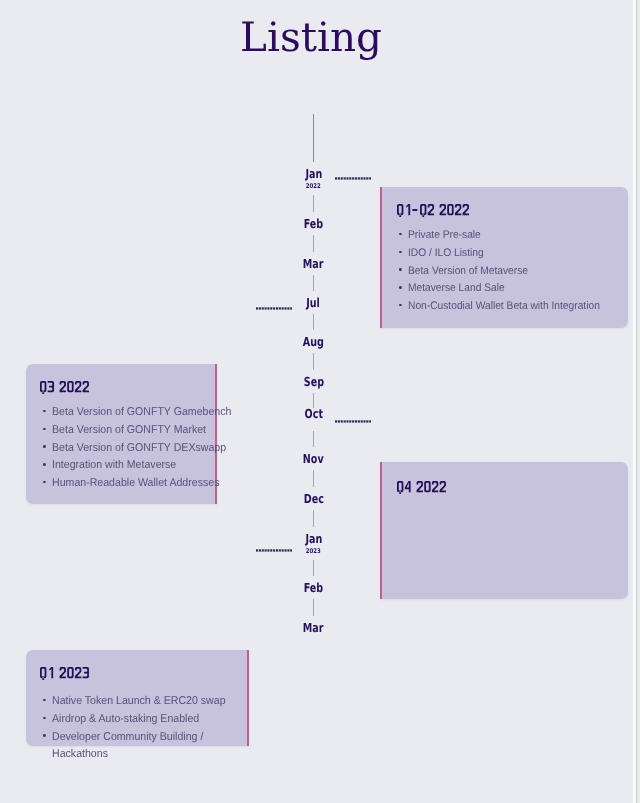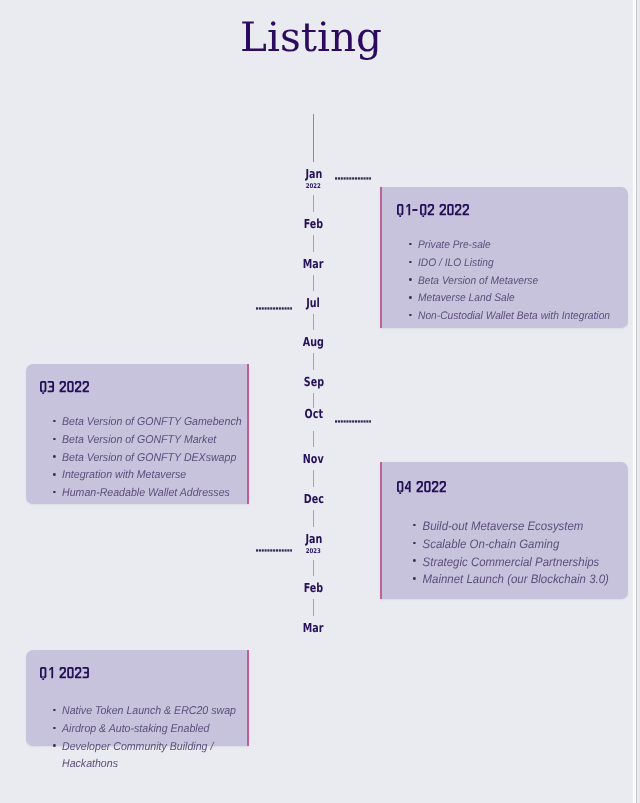--- a/index.html
+++ b/index.html
@@ -39,7 +39,7 @@
   .card.left{border-right:2px solid #bd6095;border-radius:7px 0 0 7px;}
   .card h3{margin:0;line-height:0;}
   .techtxt{display:block;}
-  .card ul{margin:10px;padding:0;list-style:none;font-style:italic;}
+  .card ul{margin:0;padding:0;list-style:none;}
   .card li{font-family:"Liberation Sans",sans-serif;font-size:inherit;line-height:inherit;
            color:#5b4e7c;position:relative;padding-left:var(--pl,9.7px);
            transform:scaleX(.93) translateZ(0);transform-origin:left;width:215px;}

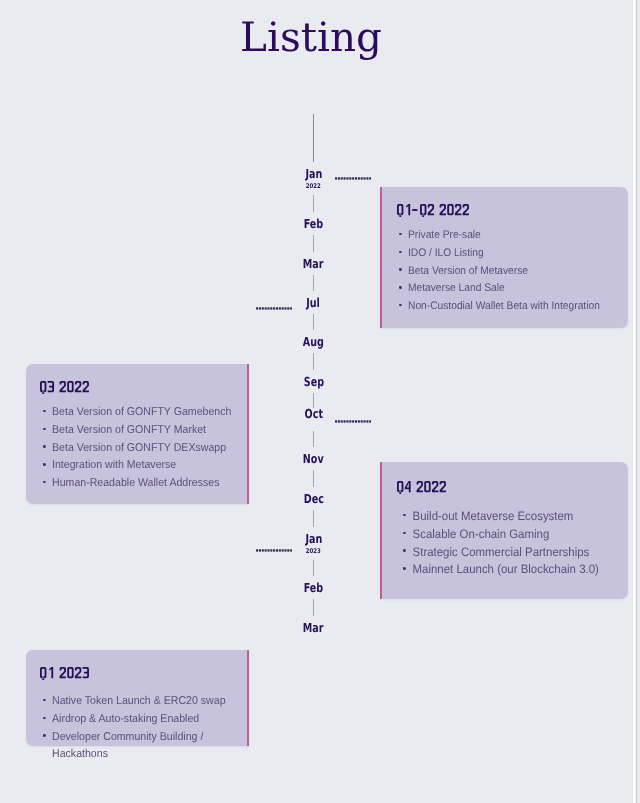--- a/index.html
+++ b/index.html
@@ -126,7 +126,7 @@
           <li>Non-Custodial Wallet Beta with Integration</li>
         </ul>
       </div>
-      <div class="card left" style="left: 26px; top: 364px; width: 223px; height: 140px;">
+      <div class="card left" style="left: 26px; top: 364px; width: 191px; height: 140px;">
         <h3 style="position:absolute;left:14px;top:17px">
           <svg class="techtxt" width="50.25" height="13.44" viewBox="0 0 448.7 120" xmlns="http://www.w3.org/2000/svg">
             <path transform="translate(0.0,0)" d="M16.0,0H41.0A16.0,16.0 0 0 1 57.0,16.0V84.0A16.0,16.0 0 0 1 41.0,100.0H16.0A16.0,16.0 0 0 1 0,84.0V16.0A16.0,16.0 0 0 1 16.0,0ZM21.0,16.0A5.0,5.0 0 0 0 16.0,21.0V79.0A5.0,5.0 0 0 0 21.0,84.0H36.0A5.0,5.0 0 0 0 41.0,79.0V21.0A5.0,5.0 0 0 0 36.0,16.0ZM20.5,94.0H36.5V116.0H20.5Z" fill="#241057" fill-rule="evenodd"></path>

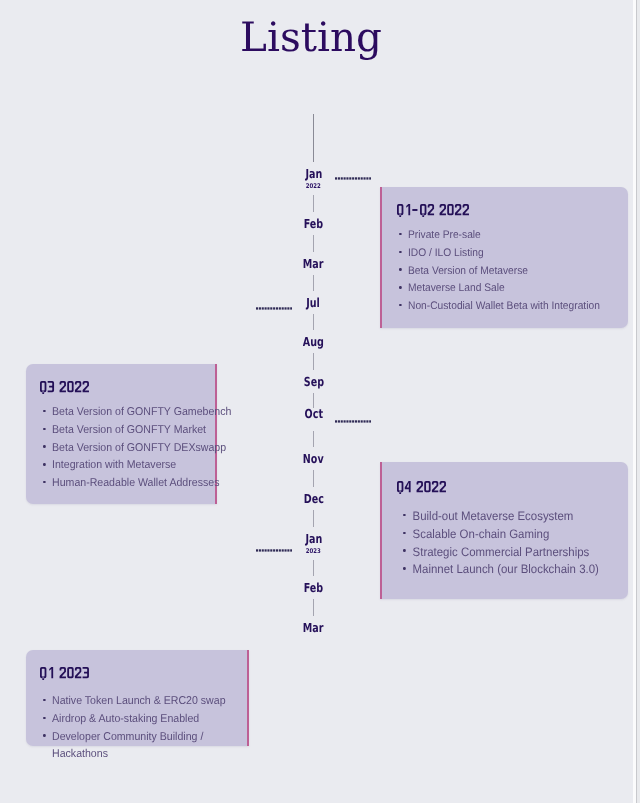--- a/index.html
+++ b/index.html
@@ -156,12 +156,6 @@
             <path transform="translate(380.2,0)" d="M16.0,0H41.0A16.0,16.0 0 0 1 57.0,16.0V42L19.0,84.0H57.0V100.0H0V80.0L41.0,38V21.0A5,5 0 0 0 36.0,16.0H21.0A5,5 0 0 0 16.0,21.0V31H0V16.0A16.0,16.0 0 0 1 16.0,0Z" fill="#241057" fill-rule="evenodd"></path>
           </svg>
         </h3>
-        <ul style="position:absolute;left:20.7px;top:46px;font-size:12.3px;line-height:17.8px;--pl:10.3px">
-          <li>Build-out Metaverse Ecosystem</li>
-          <li>Scalable On-chain Gaming</li>
-          <li>Strategic Commercial Partnerships</li>
-          <li>Mainnet Launch (our Blockchain 3.0)</li>
-        </ul>
       </div>
       <div class="card left" style="left: 26px; top: 650px; width: 223px; height: 96px;">
         <h3 style="position:absolute;left:14px;top:17px">

